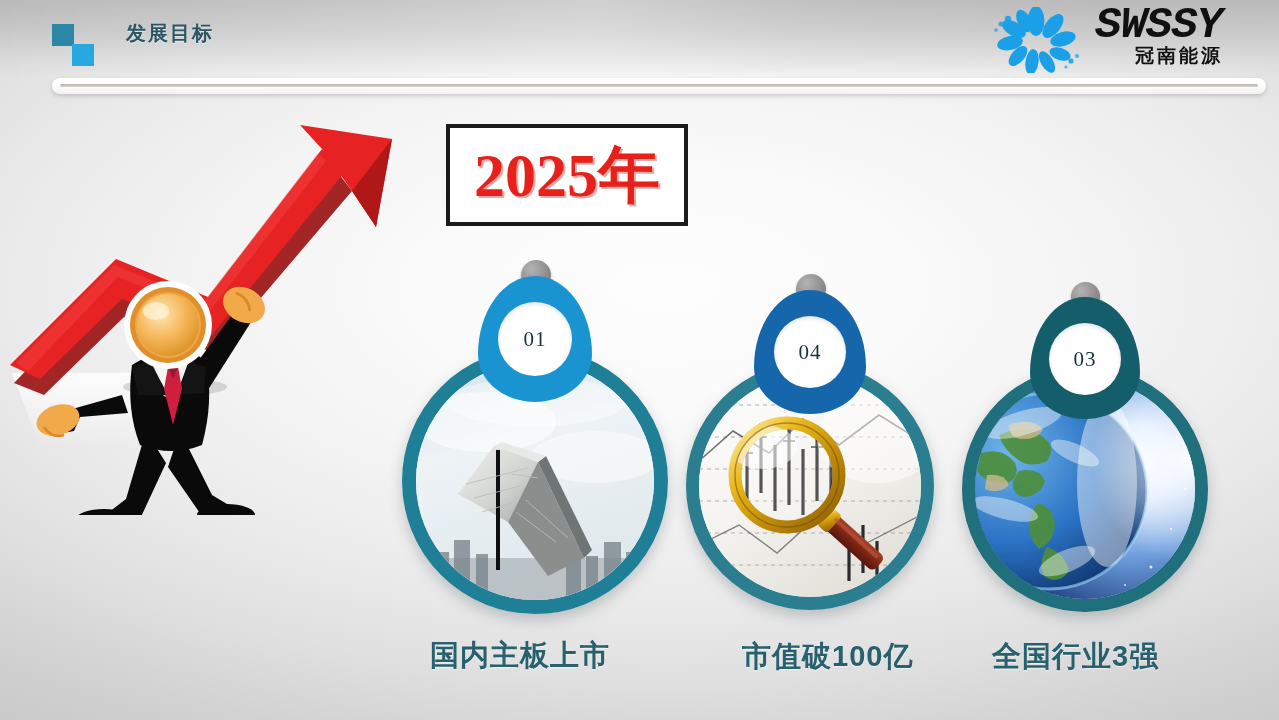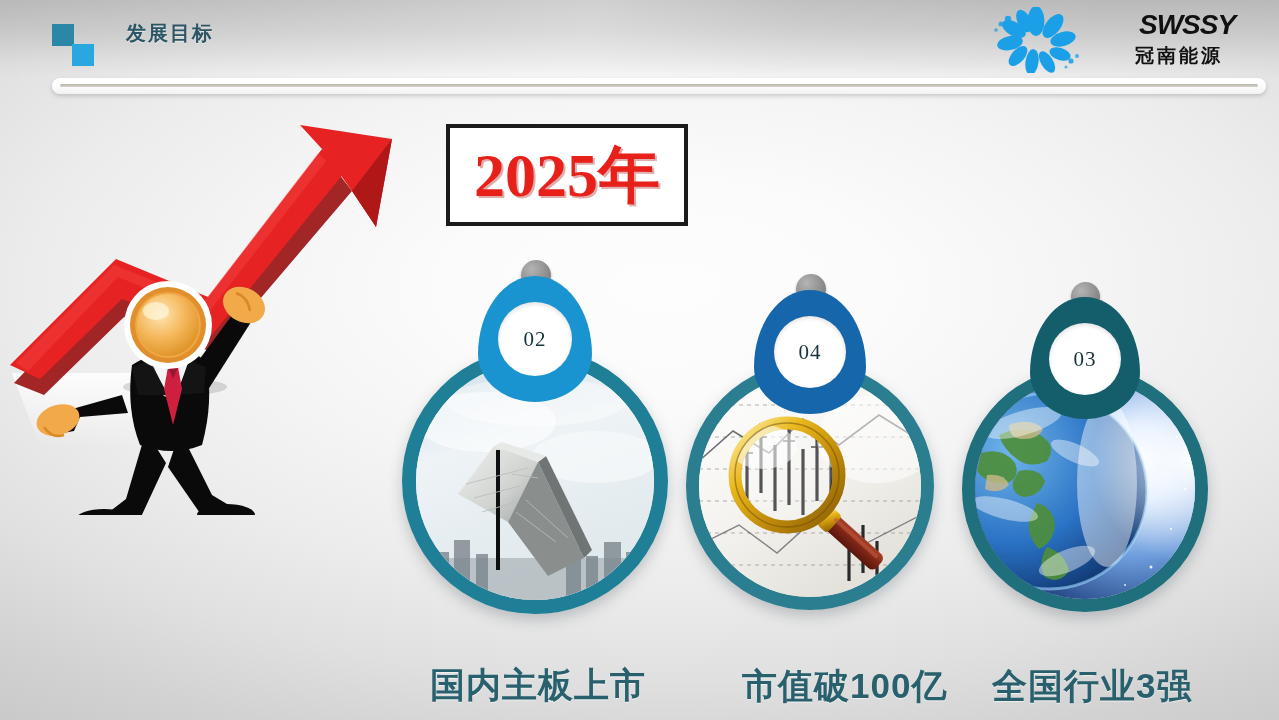--- a/index.html
+++ b/index.html
@@ -92,14 +92,13 @@
     width: 168px;
   }
   .brand-name {
-    font-size: 28px;
+    font-size: 44px;
     font-weight: bold;
     font-style: italic;
     letter-spacing: -1px;
     color: #101010;
     line-height: 36px;
-    font-family: Liberation Sans, sans-serif;
-    margin-left: 44px;
+    font-family: Liberation Mono, monospace;
   }
   .brand-sub {
     font-size: 19px;

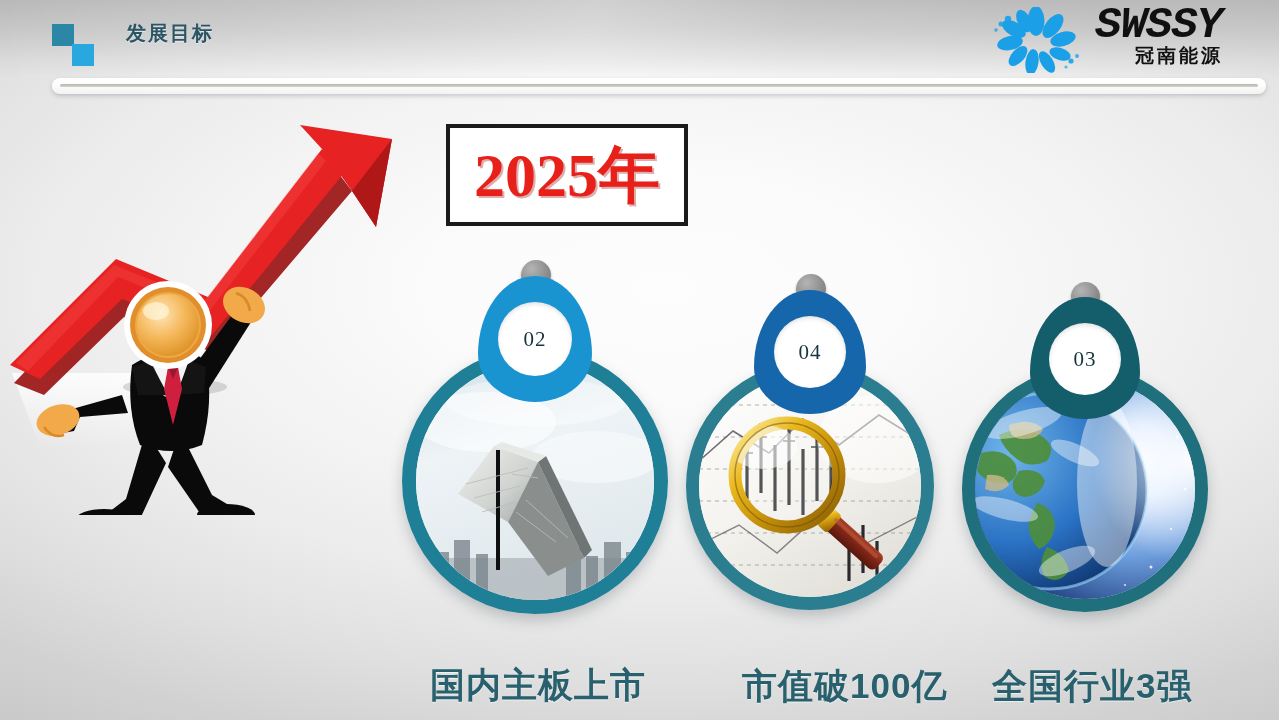--- a/index.html
+++ b/index.html
@@ -374,7 +374,7 @@
       <div class="badge-pin" style="left:49px; top:0; width:30px; height:30px;"></div>
       <div class="badge-drop" style="left:6px; top:16px; width:114px; height:126px; background:#1a94d0;"></div>
       <div class="badge-inner" style="left:26px; top:42px; width:74px; height:74px;">
-        <span class="badge-num">02</span>
+        <span class="badge-num">01</span>
       </div>
     </div>
   </div>

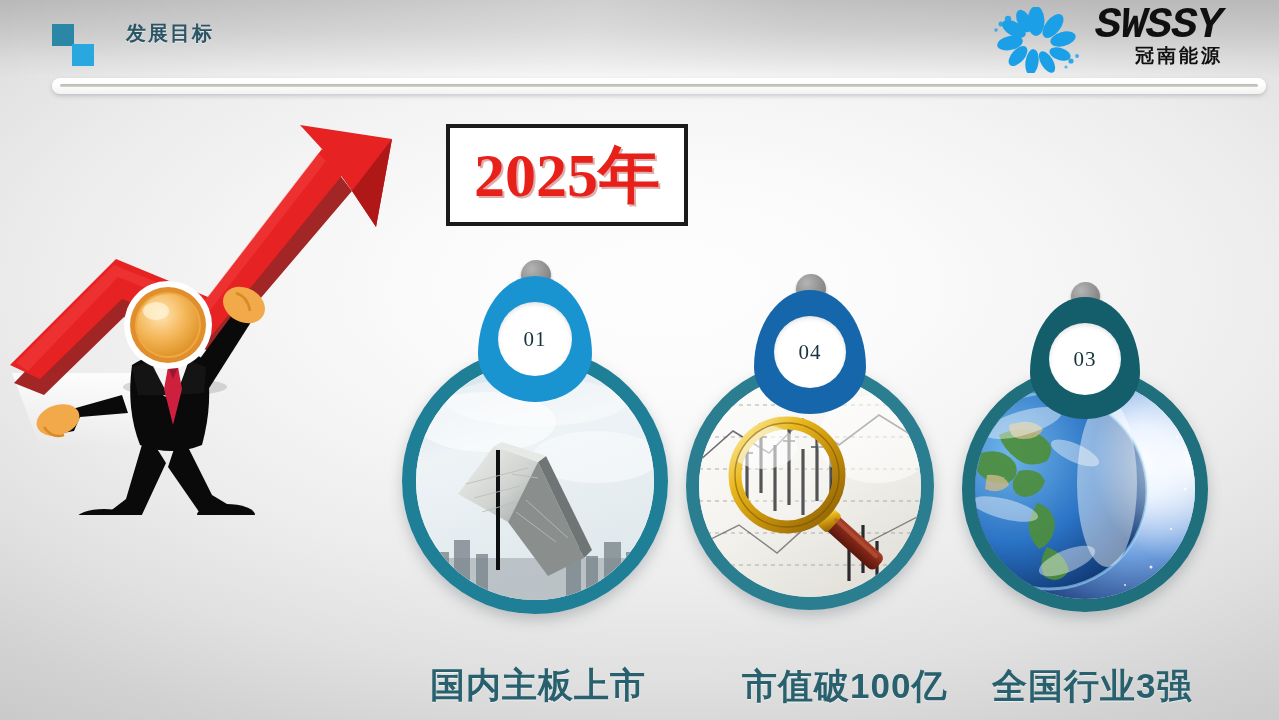--- a/index.html
+++ b/index.html
@@ -203,13 +203,12 @@
 
   .caption {
     position: absolute;
-    font-size: 35px;
+    font-size: 29px;
     font-weight: bold;
     color: #28606e;
     white-space: nowrap;
     letter-spacing: 1px;
     text-shadow: 0 1px 1px rgba(255,255,255,0.6);
-    margin-top: 26px;
   }
 </style>
 </head>

